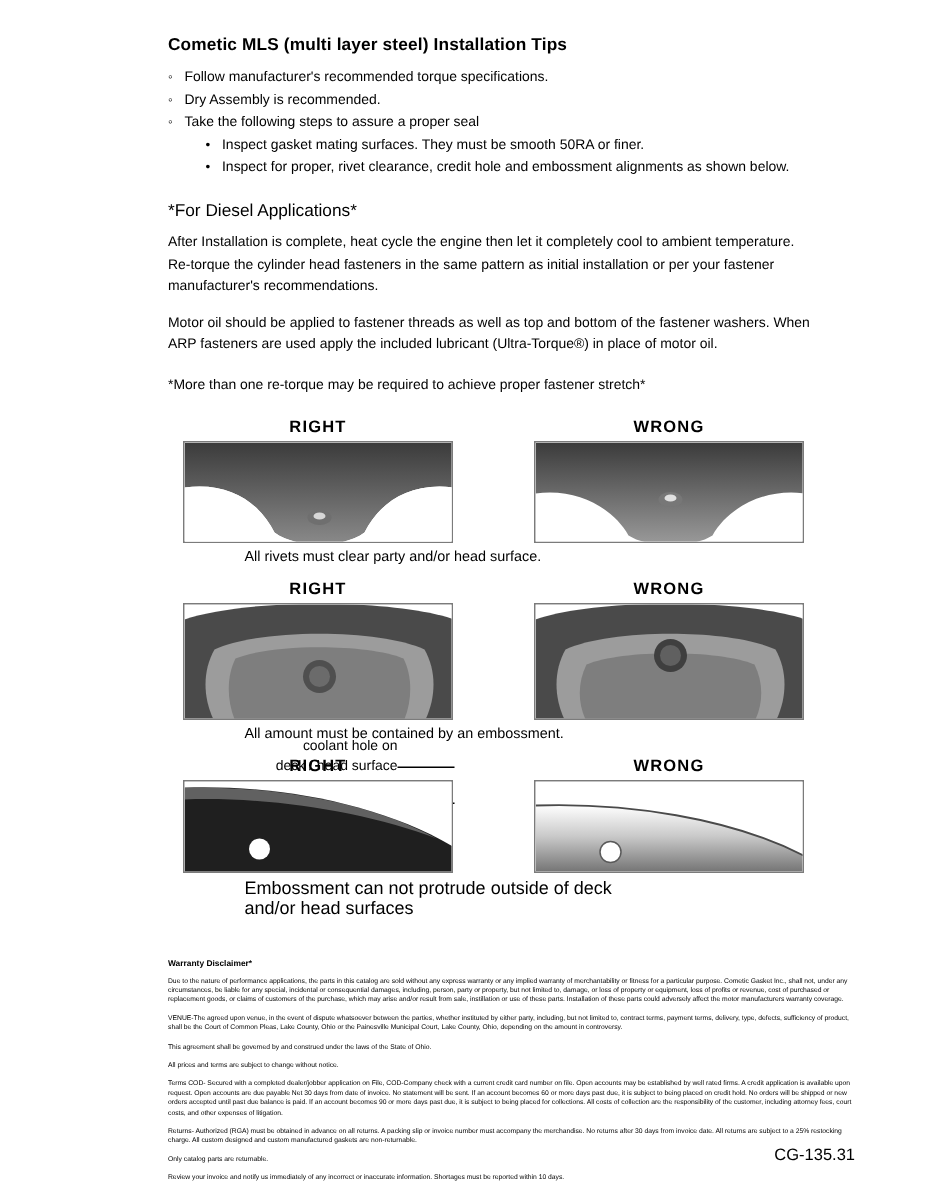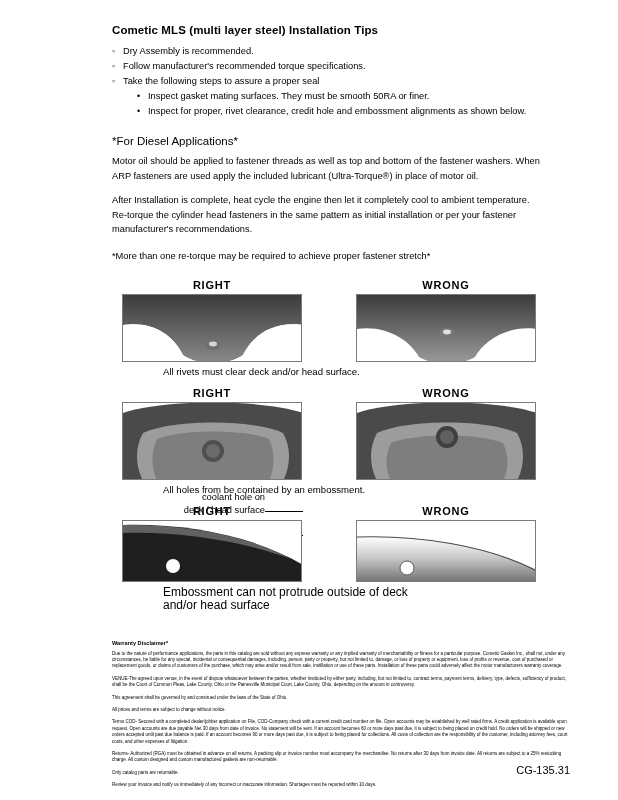--- a/index.html
+++ b/index.html
@@ -180,8 +180,8 @@
   <h1 class="title">Cometic MLS (multi layer steel) Installation Tips</h1>
 
   <ul class="bullets">
+    <li>Follow manufacturer's recommended torque specifications.</li>
     <li>Dry Assembly is recommended.</li>
-    <li>Follow manufacturer's recommended torque specifications.</li>
     <li>
       <span>Take the following steps to assure a proper seal</span>
       <ul class="subbullets">

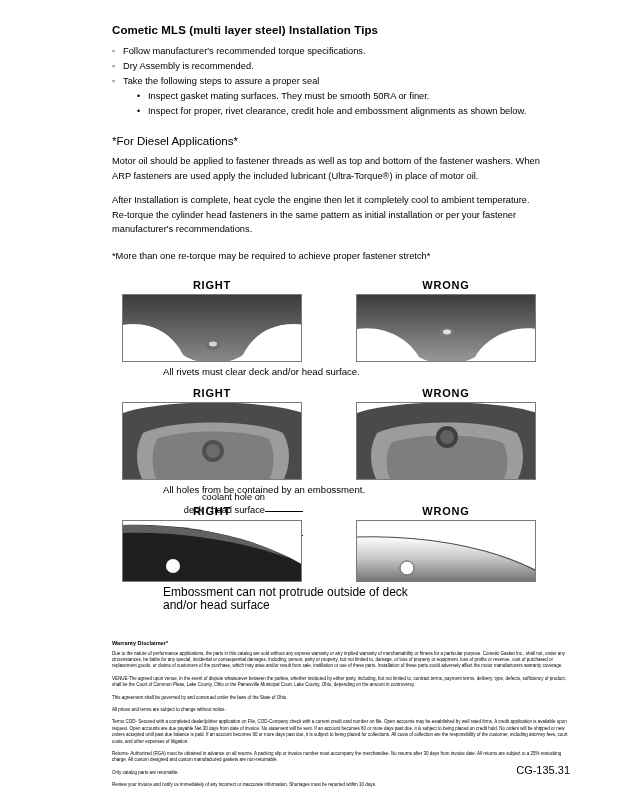--- a/index.html
+++ b/index.html
@@ -192,8 +192,8 @@
   </ul>
 
   <h2 class="subhead">*For Diesel Applications*</h2>
+  <p class="body">After Installation is complete, heat cycle the engine then let it completely cool to ambient temperature. Re-torque the cylinder head fasteners in the same pattern as initial installation or per your fastener manufacturer's recommendations.</p>
   <p class="body">Motor oil should be applied to fastener threads as well as top and bottom of the fastener washers. When ARP fasteners are used apply the included lubricant (Ultra-Torque®) in place of motor oil.</p>
-  <p class="body">After Installation is complete, heat cycle the engine then let it completely cool to ambient temperature. Re-torque the cylinder head fasteners in the same pattern as initial installation or per your fastener manufacturer's recommendations.</p>
   <p class="note">*More than one re-torque may be required to achieve proper fastener stretch*</p>
 
   <div class="figures">

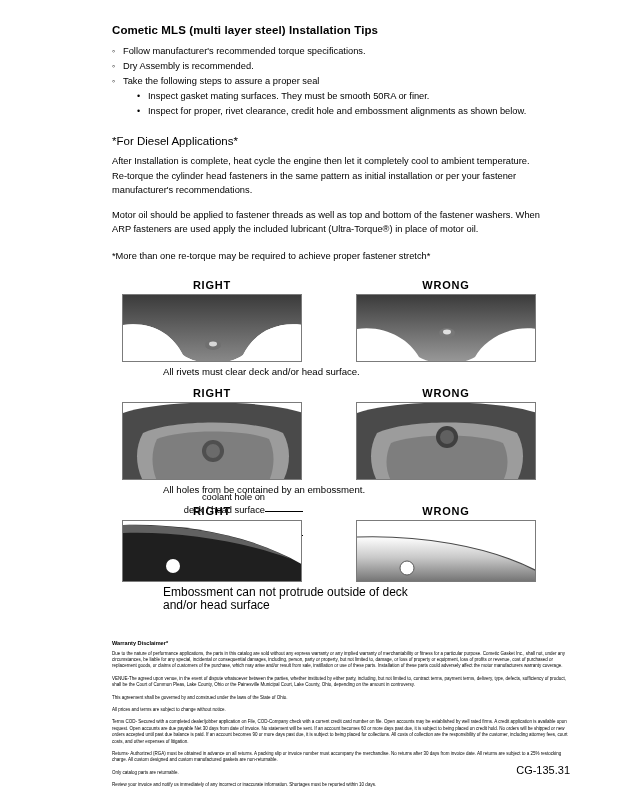--- a/index.html
+++ b/index.html
@@ -235,7 +235,7 @@
         </div>
       </div>
     </div>
-    <div class="caption">All rivets must clear deck and/or head surface.</div>
+    <div class="caption">All rivets must clear party and/or head surface.</div>
 
     <div style="position:relative; margin-top:10px;">
       <div class="callouts">

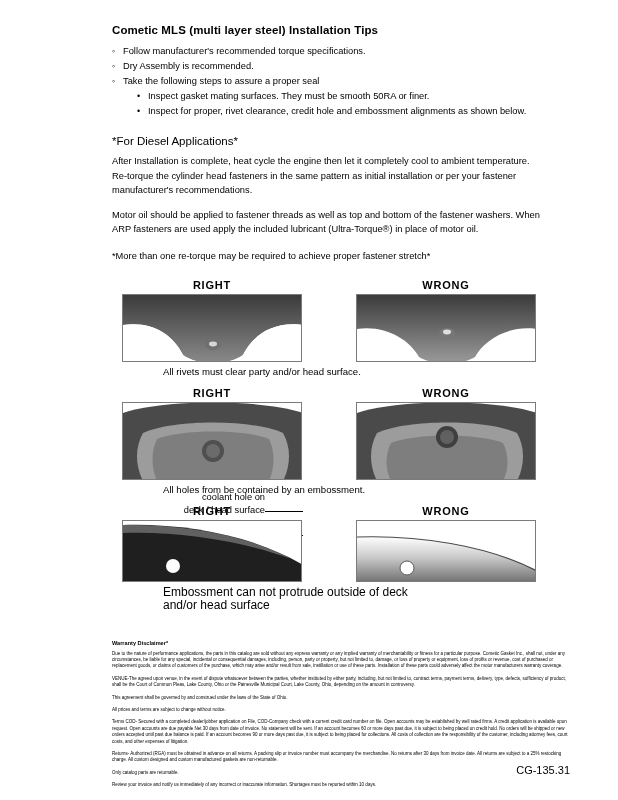--- a/index.html
+++ b/index.html
@@ -277,7 +277,7 @@
         </div>
       </div>
     </div>
-    <div class="caption">All holes from be contained by an embossment.</div>
+    <div class="caption">All amount must be contained by an embossment.</div>
 
     <div class="fig-row" style="margin-top:10px;">
       <div class="fig-col">

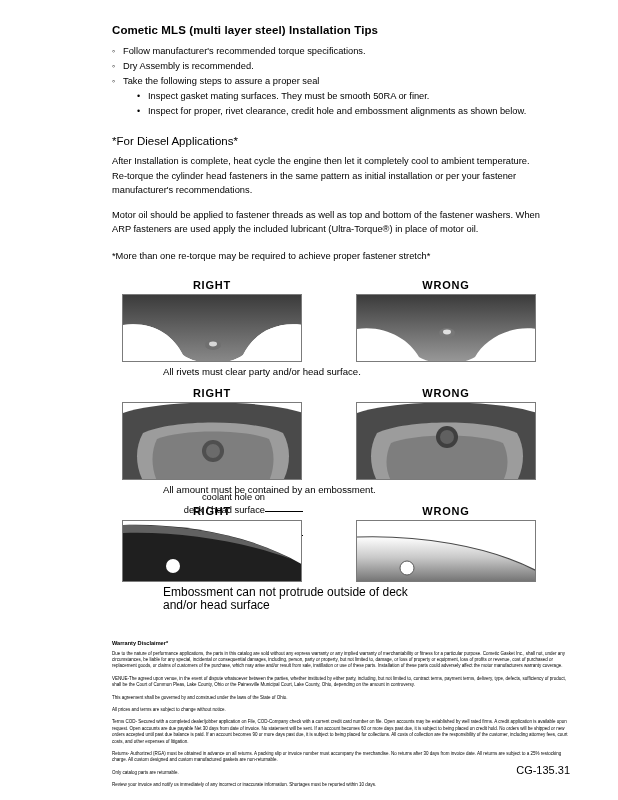--- a/index.html
+++ b/index.html
@@ -312,7 +312,7 @@
     </div>
     <div class="caption2">
       <div>Embossment can not protrude outside of deck</div>
-      <div>and/or head surface</div>
+      <div>and/or head surfaces</div>
     </div>
   </div>
 

